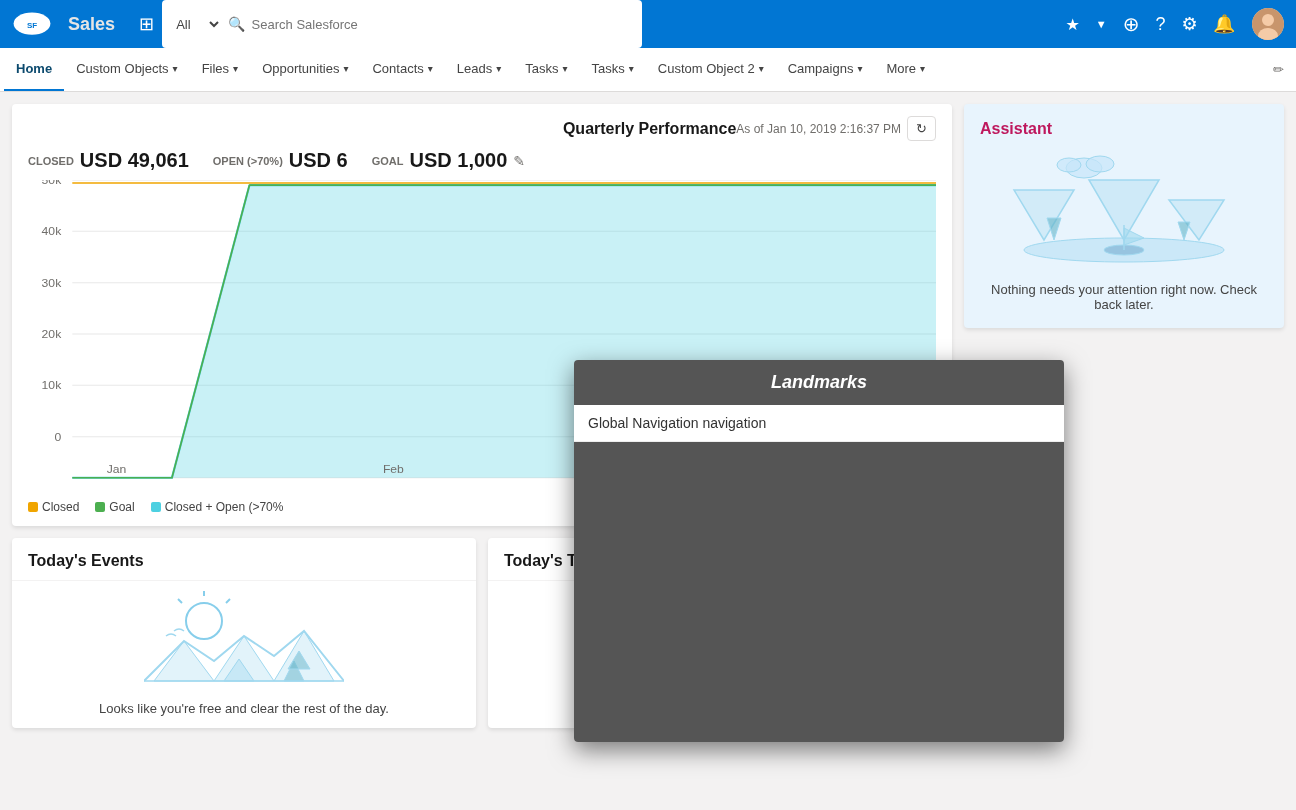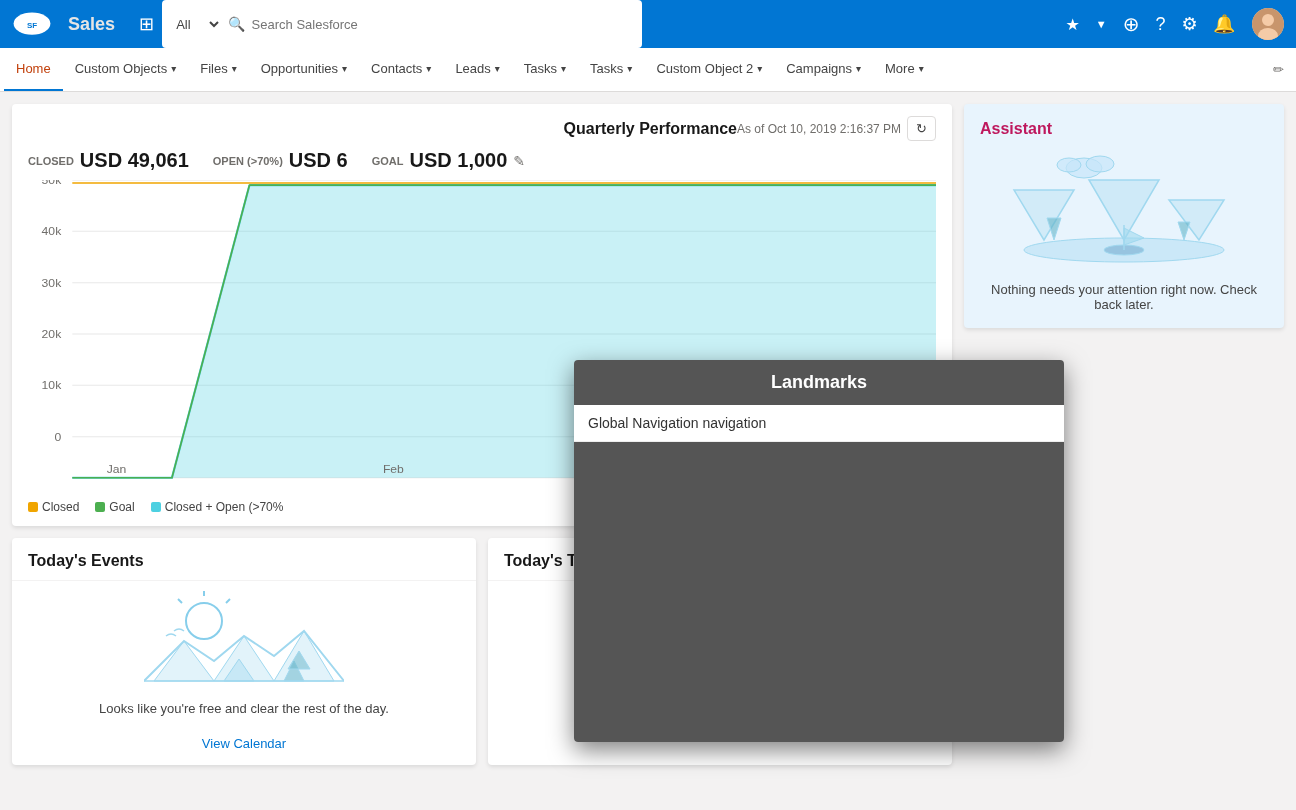--- a/index.html
+++ b/index.html
@@ -39,7 +39,7 @@
       display: flex; align-items: center; padding: 0 12px; cursor: pointer; font-size: 13px; color: #444; white-space: nowrap; border-bottom: 2px solid transparent; gap: 4px; position: relative;
     }
     .nav-item.active {
-      border-bottom: 2px solid #0176d3; color: #c2410c; font-weight: 400;
+      border-bottom: 2px solid #0176d3; color: #0c4a6e; font-weight: 700;
     }
     .nav-chevron { font-size: 10px; }
     .nav-edit { margin-left: auto; display: flex; align-items: center; padding: 0 8px; cursor: pointer; color: #706e6b; }

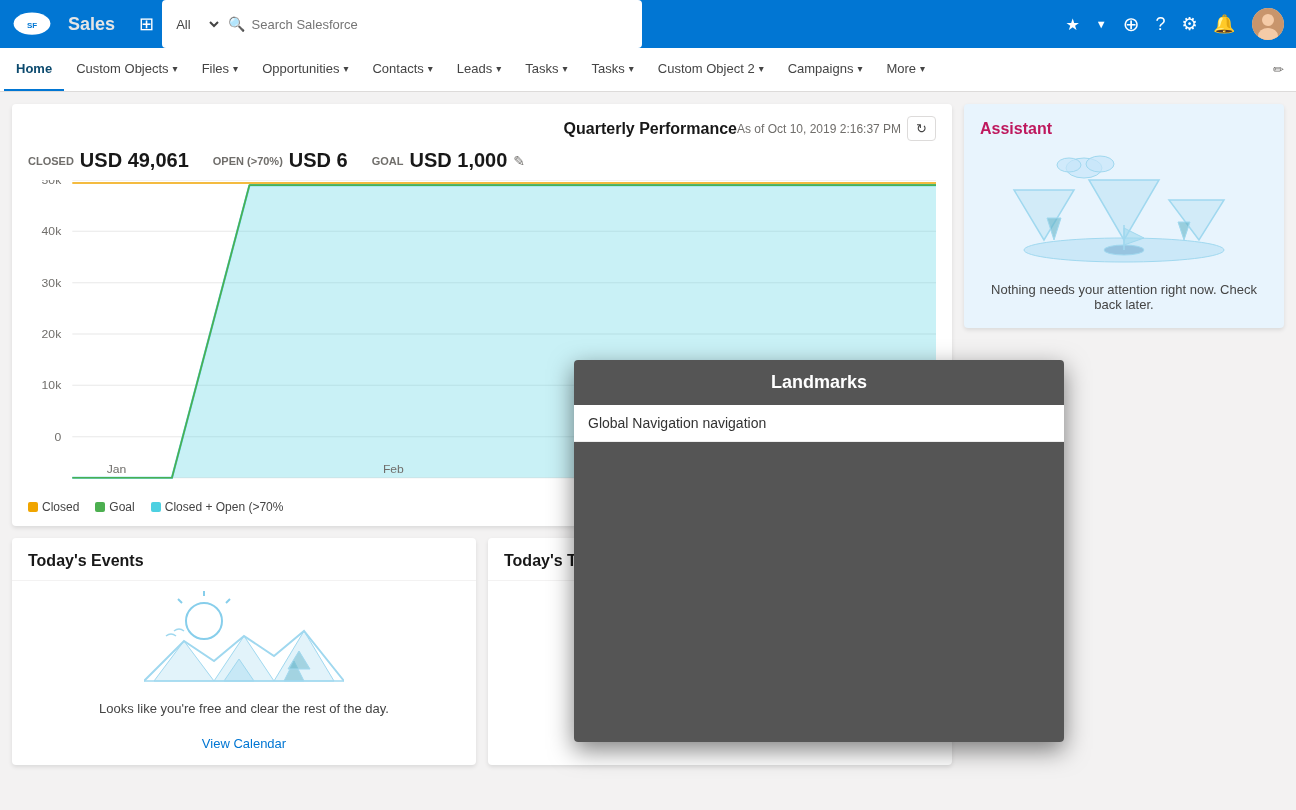--- a/index.html
+++ b/index.html
@@ -205,7 +205,7 @@
       <div class="perf-header">
         <span class="perf-title">Quarterly Performance</span>
         <div class="perf-date">
-          <span>As of Oct 10, 2019 2:16:37 PM</span>
+          <span>As of Jan 10, 2019 2:16:37 PM</span>
           <button class="refresh-btn">↻</button>
         </div>
       </div>

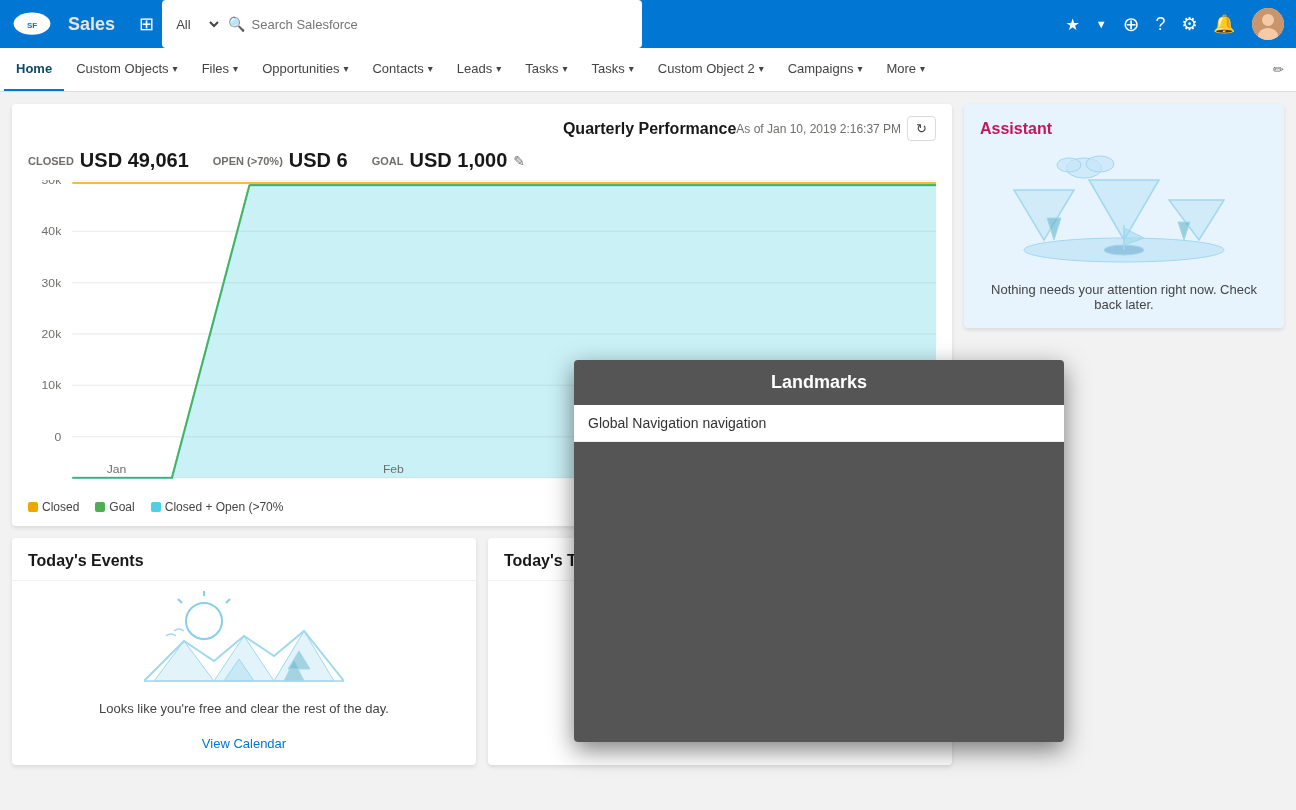--- a/index.html
+++ b/index.html
@@ -103,7 +103,7 @@
       position: absolute; top: 360px; left: 574px; width: 490px; border-radius: 4px; overflow: hidden; pointer-events: all; box-shadow: 0 8px 24px rgba(0,0,0,0.5);
     }
     .landmarks-header {
-      background: #555; color: white; text-align: center; padding: 12px; font-size: 18px; font-weight: 700;
+      background: #555; color: white; text-align: center; padding: 12px; font-size: 18px; font-weight: 700; font-style: italic;
     }
     .landmarks-item {
       background: white; padding: 10px 14px; font-size: 14px; color: #333; border-bottom: 1px solid #eee;

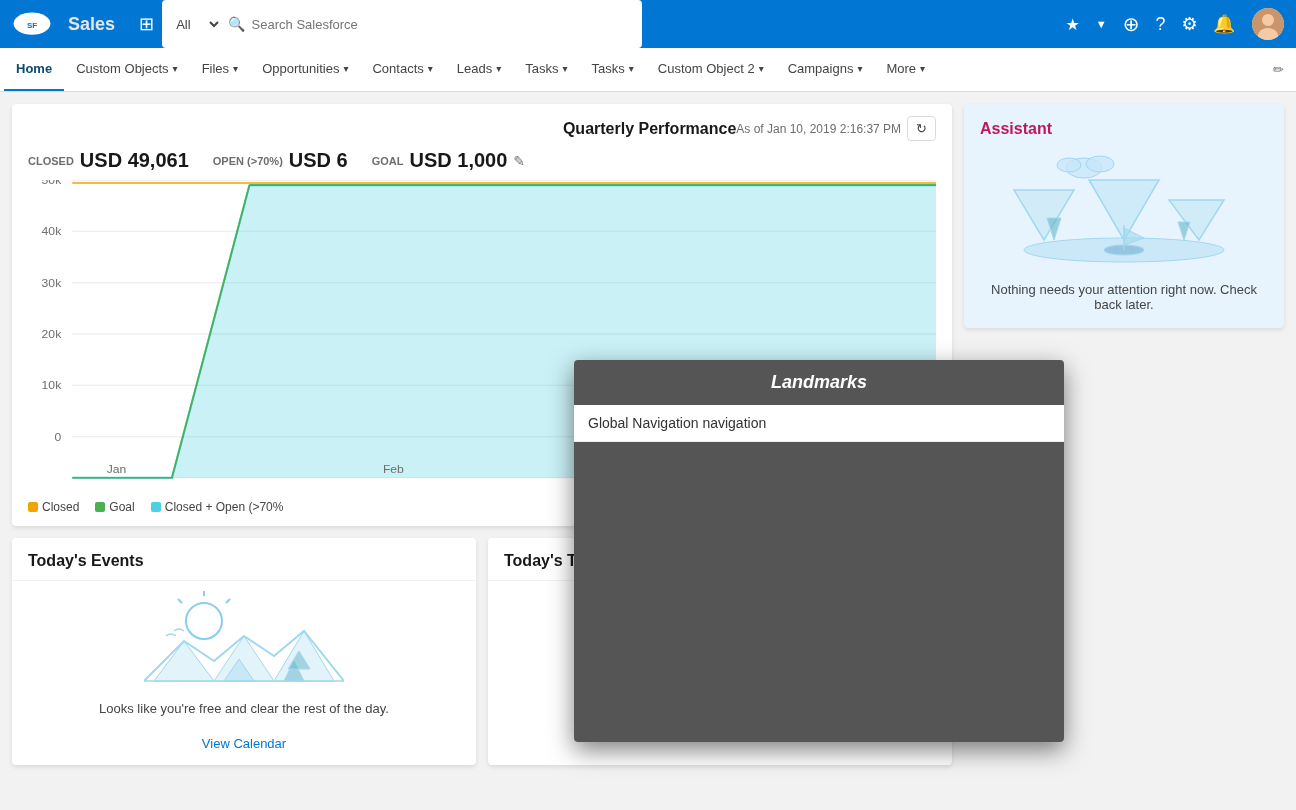--- a/index.html
+++ b/index.html
@@ -305,9 +305,6 @@
           </svg>
         </div>
         <div class="card-message">Looks like you're free and clear the rest of the day.</div>
-        <div class="card-link">
-          <a href="#">View Calendar</a>
-        </div>
       </div>
 
       <div class="card bottom-card">

